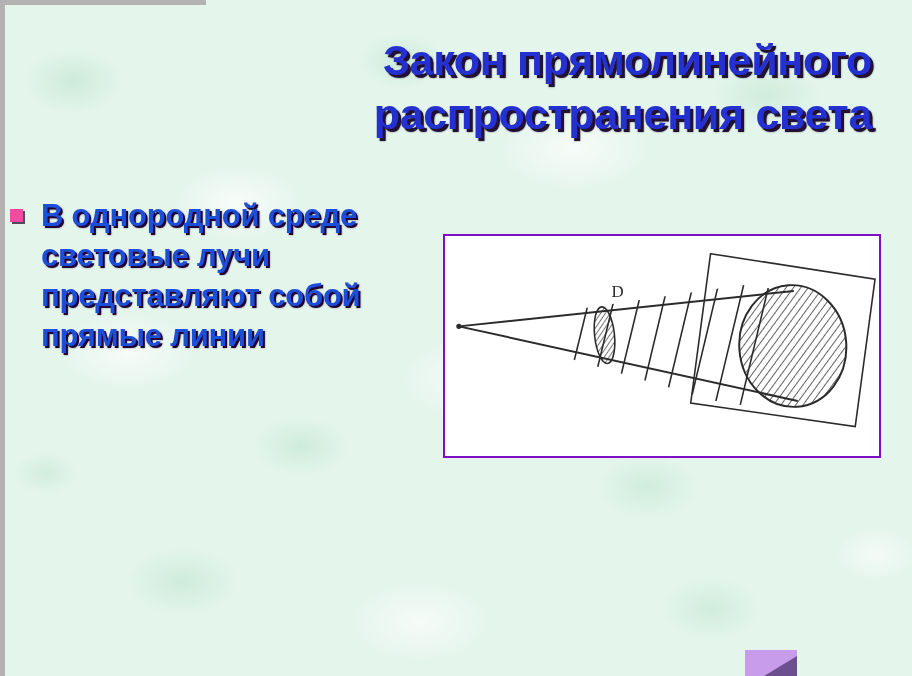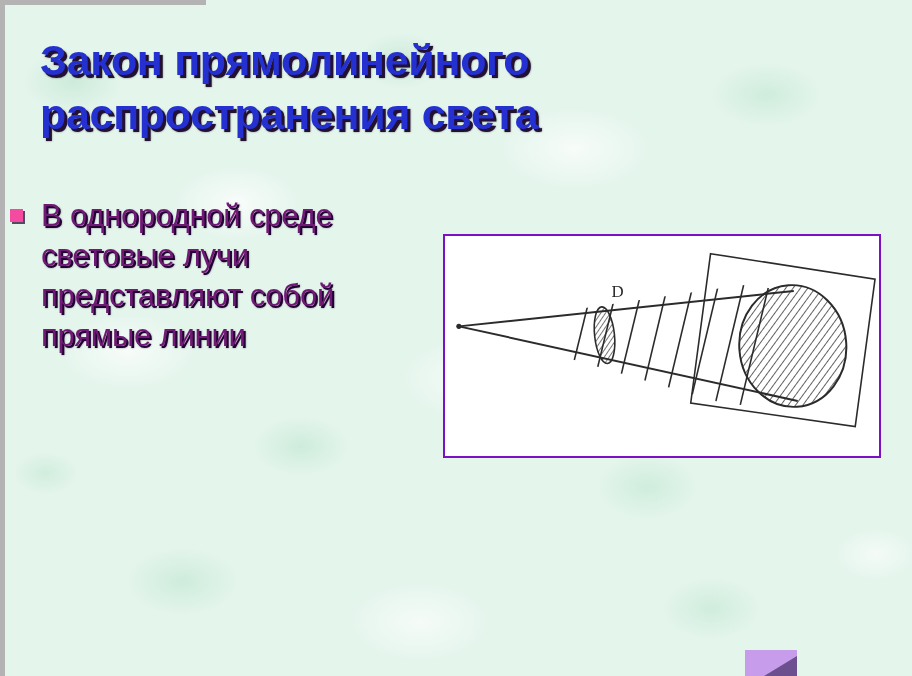--- a/index.html
+++ b/index.html
@@ -67,7 +67,7 @@
     left: 40px;
     top: 33px;
     width: 832px;
-    text-align: left;
+    text-align: right;
     font-size: 43px;
     font-weight: bold;
     line-height: 54px;

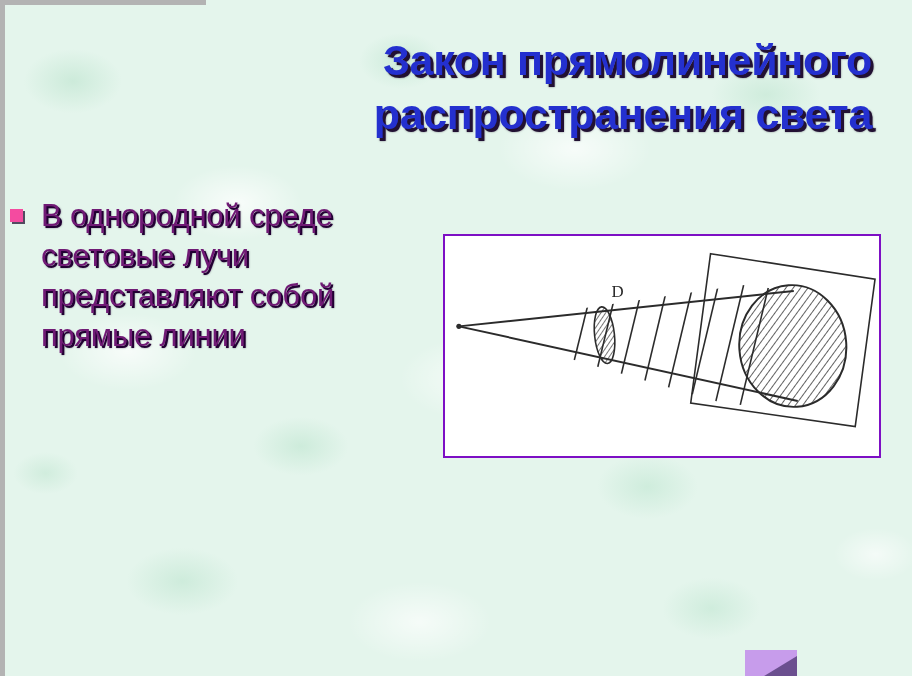--- a/index.html
+++ b/index.html
@@ -100,9 +100,9 @@
   #body-text {
     flex: 1 1 auto;
     font-size: 31px;
-    font-weight: normal;
+    font-weight: bold;
     line-height: 40px;
-    color: #701a75;
+    color: #1d4ed8;
     text-shadow: 2px 2px 0 #220033, 2px 2px 2px rgba(20,0,35,0.5);
     letter-spacing: -0.2px;
   }

